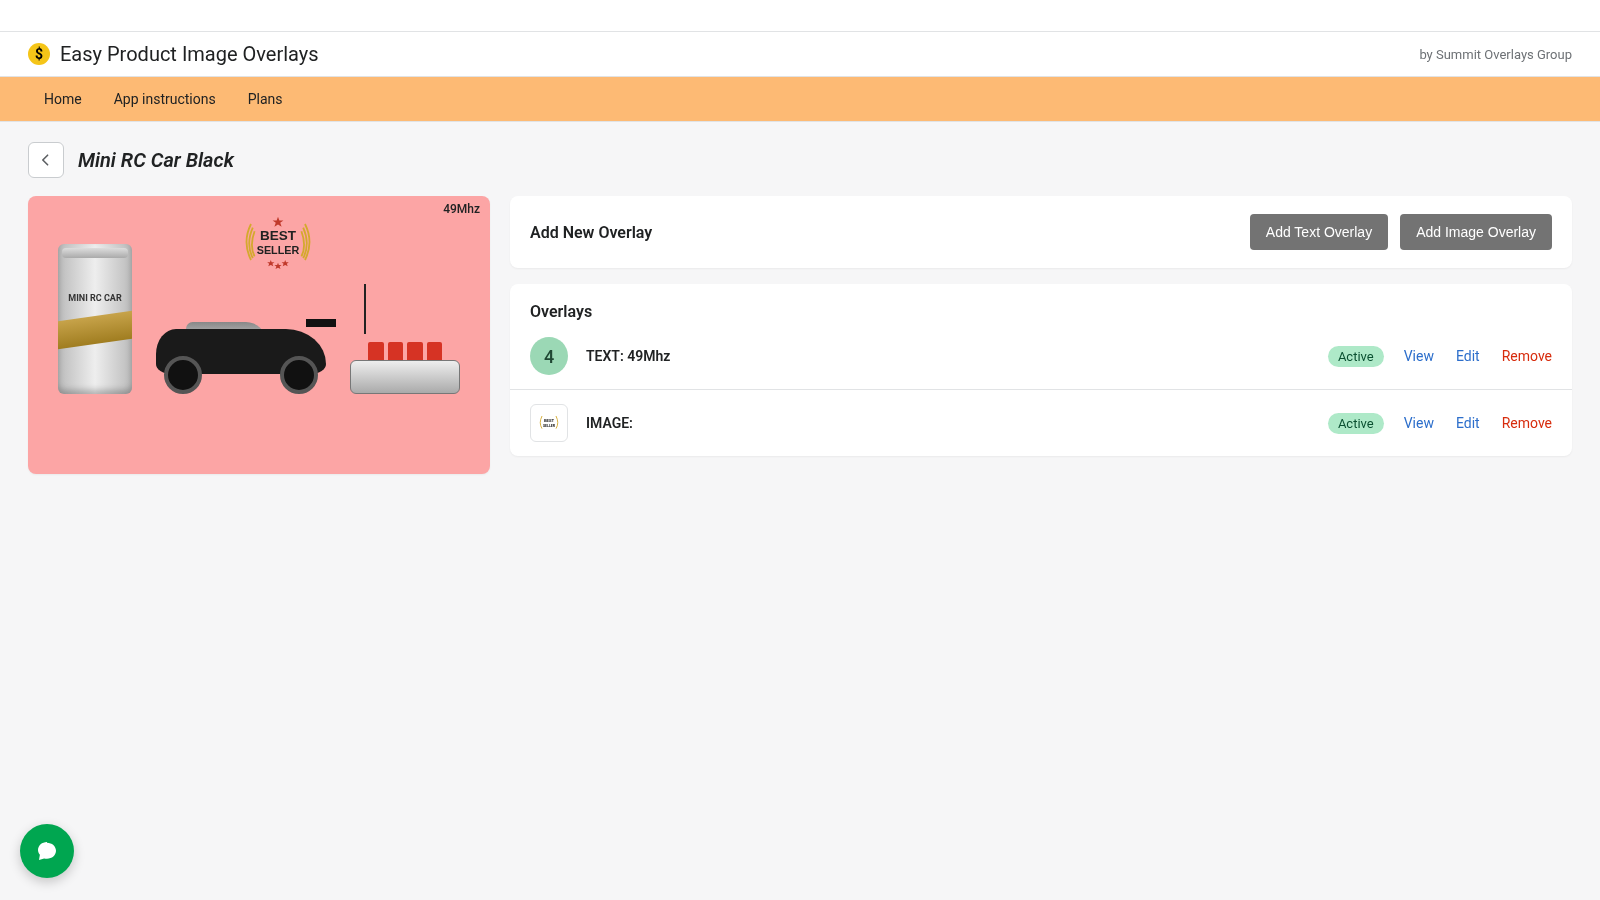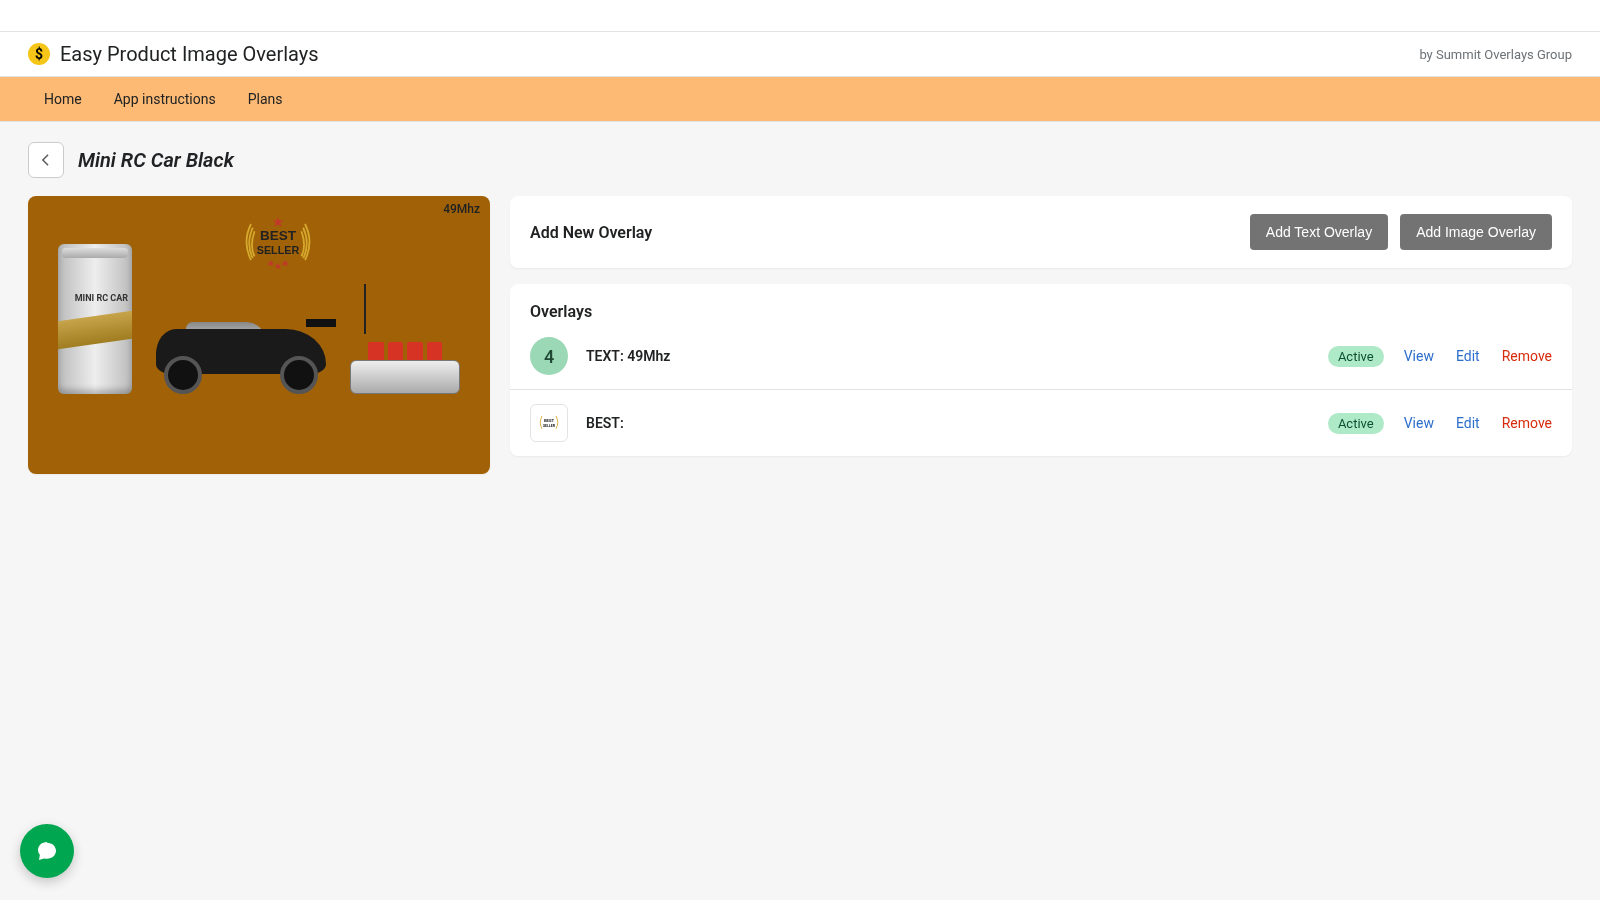--- a/index.html
+++ b/index.html
@@ -63,7 +63,7 @@
     align-items: flex-start;
   }
   .preview-card {
-    background: #a16207;
+    background: #fca5a5;
     border-radius: 8px;
     width: 462px;
     height: 278px;

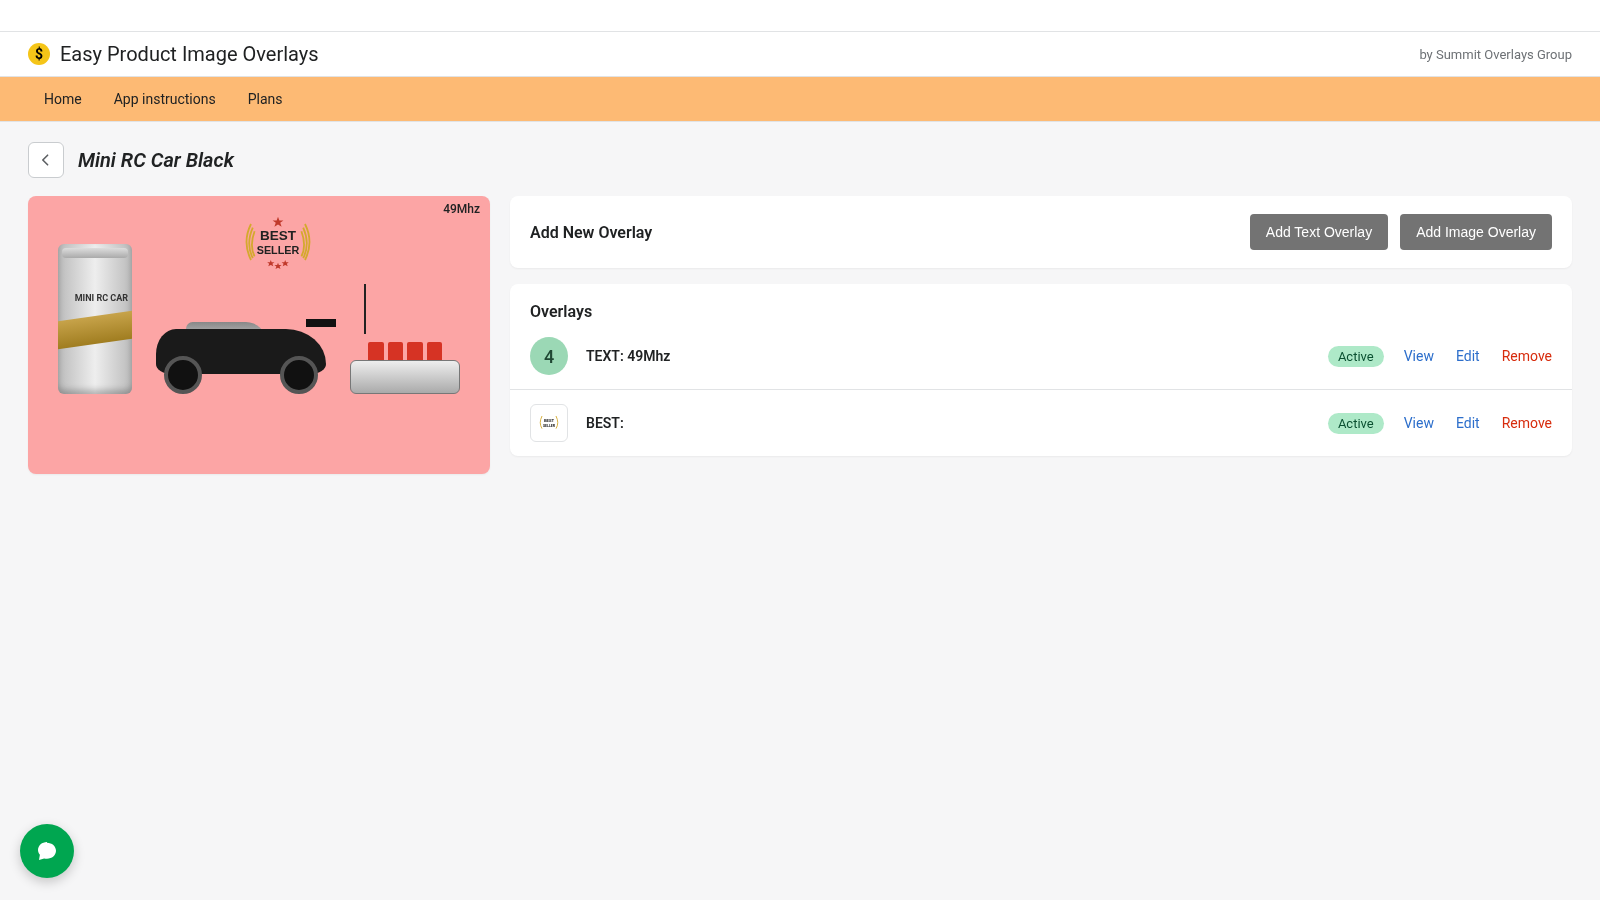--- a/index.html
+++ b/index.html
@@ -127,7 +127,7 @@
     line-height:1;
     font-weight:bold;
     color:#333;
-    text-align:right;
+    text-align:center;
   }
   .can-stripe {
     position:absolute;

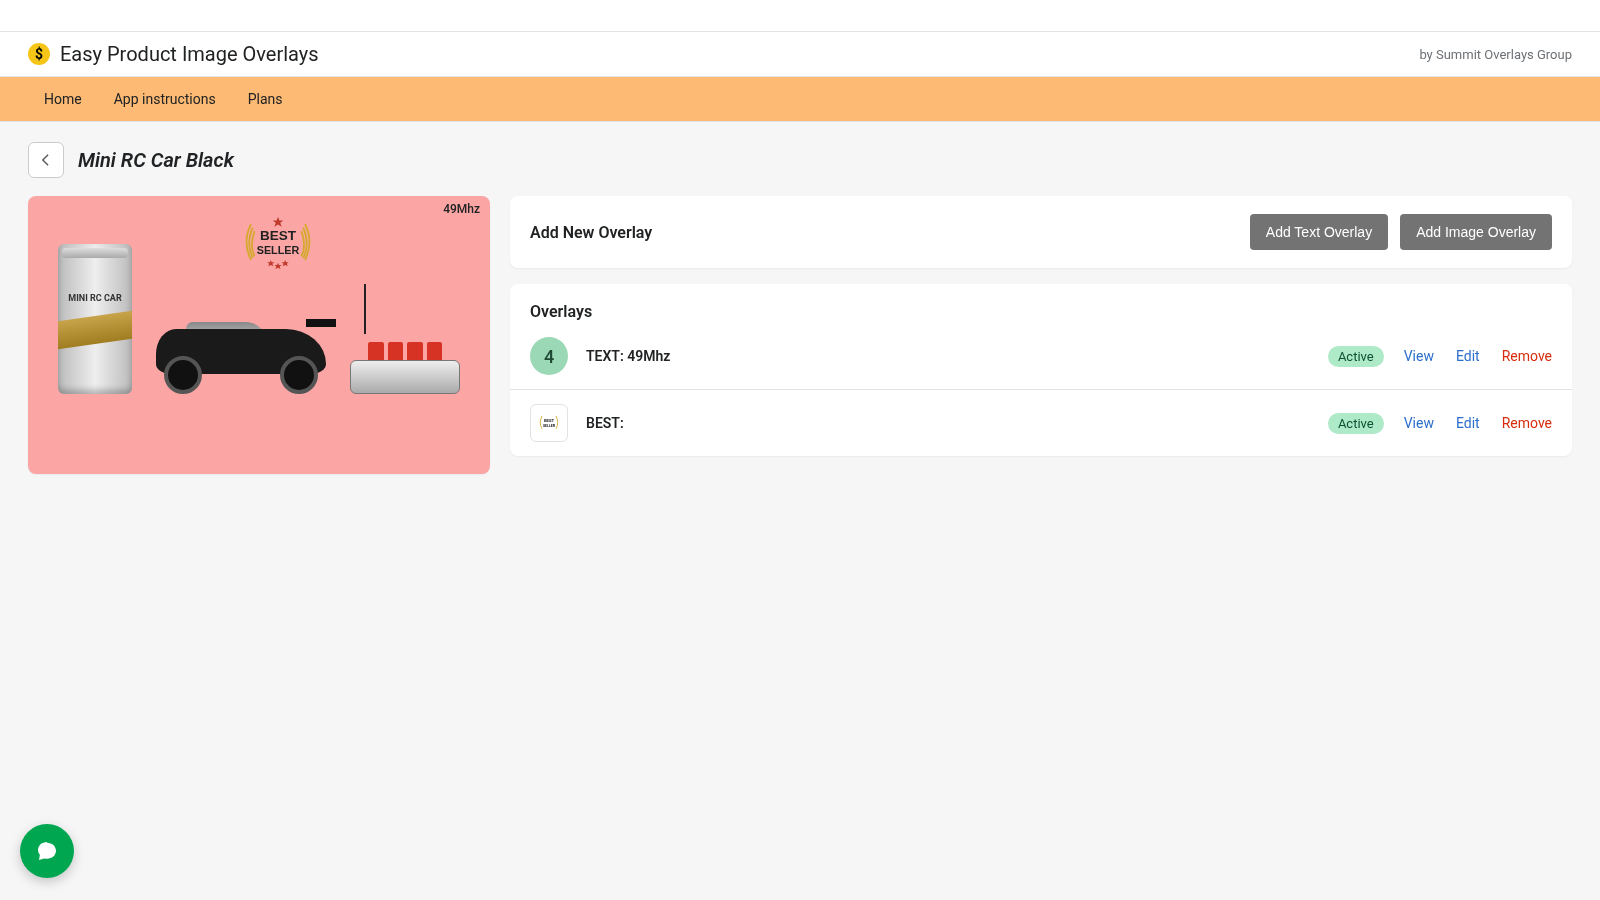--- a/index.html
+++ b/index.html
@@ -385,7 +385,7 @@
                 <text x="20" y="26" text-anchor="middle" font-size="5" font-weight="bold" fill="#222">SELLER</text>
               </svg>
             </div>
-            <div class="row-label">BEST:</div>
+            <div class="row-label">IMAGE:</div>
             <div class="row-spacer"></div>
             <div class="status-badge">Active</div>
             <div class="row-actions">

